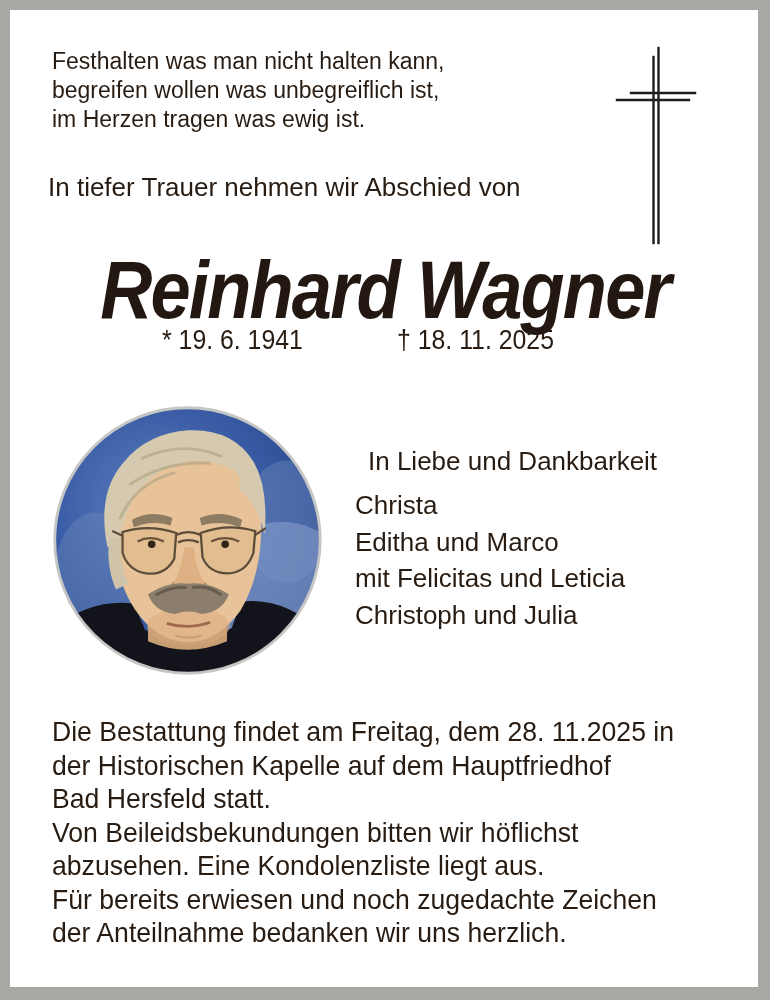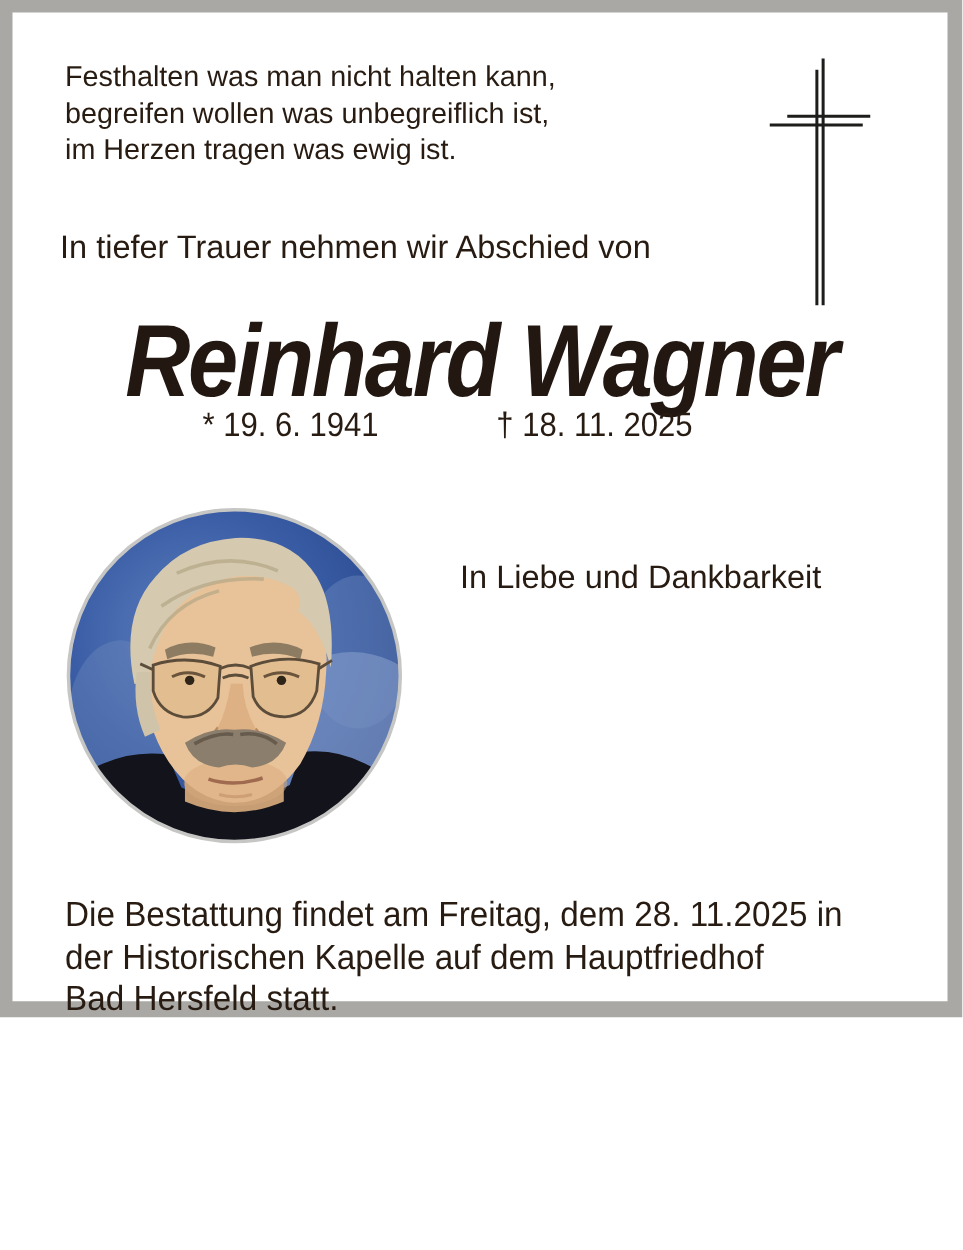--- a/index.html
+++ b/index.html
@@ -5,7 +5,7 @@
   html,body { margin:0; padding:0; background:#ffffff; }
   .page {
     position:relative;
-    width:770px; height:814px;
+    width:770px; height:1000px;
     background:#a9a8a5;
     font-family:"Liberation Sans", sans-serif;
     color:#281c12;

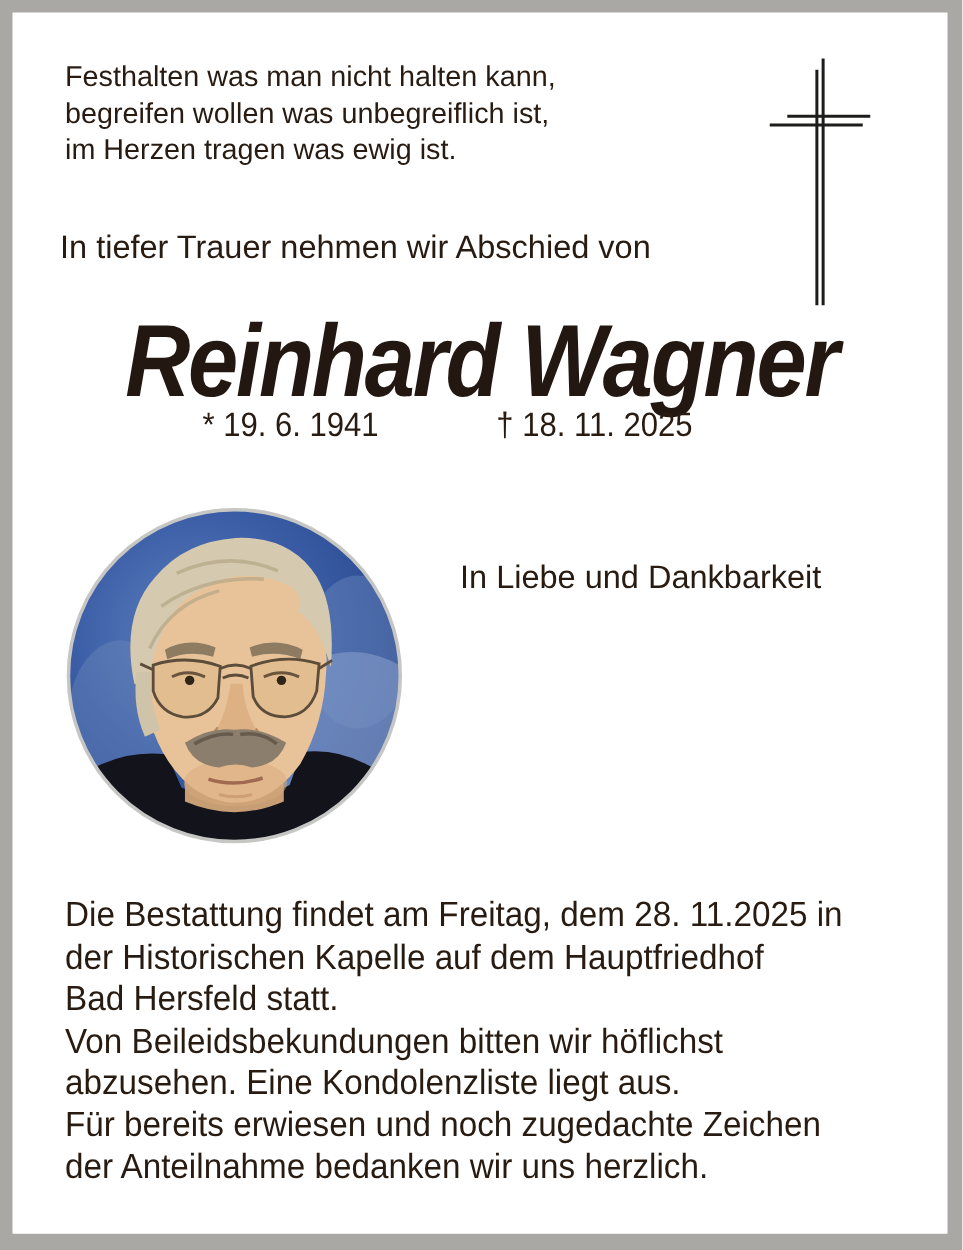--- a/index.html
+++ b/index.html
@@ -22,7 +22,7 @@
   }
   .cross-icon { position:absolute; left:600px; top:42px; }
   .intro {
-    position:absolute; left:48px; top:182px;
+    position:absolute; left:48px; top:172px;
     font-size:26px;
     text-align:right;
   }

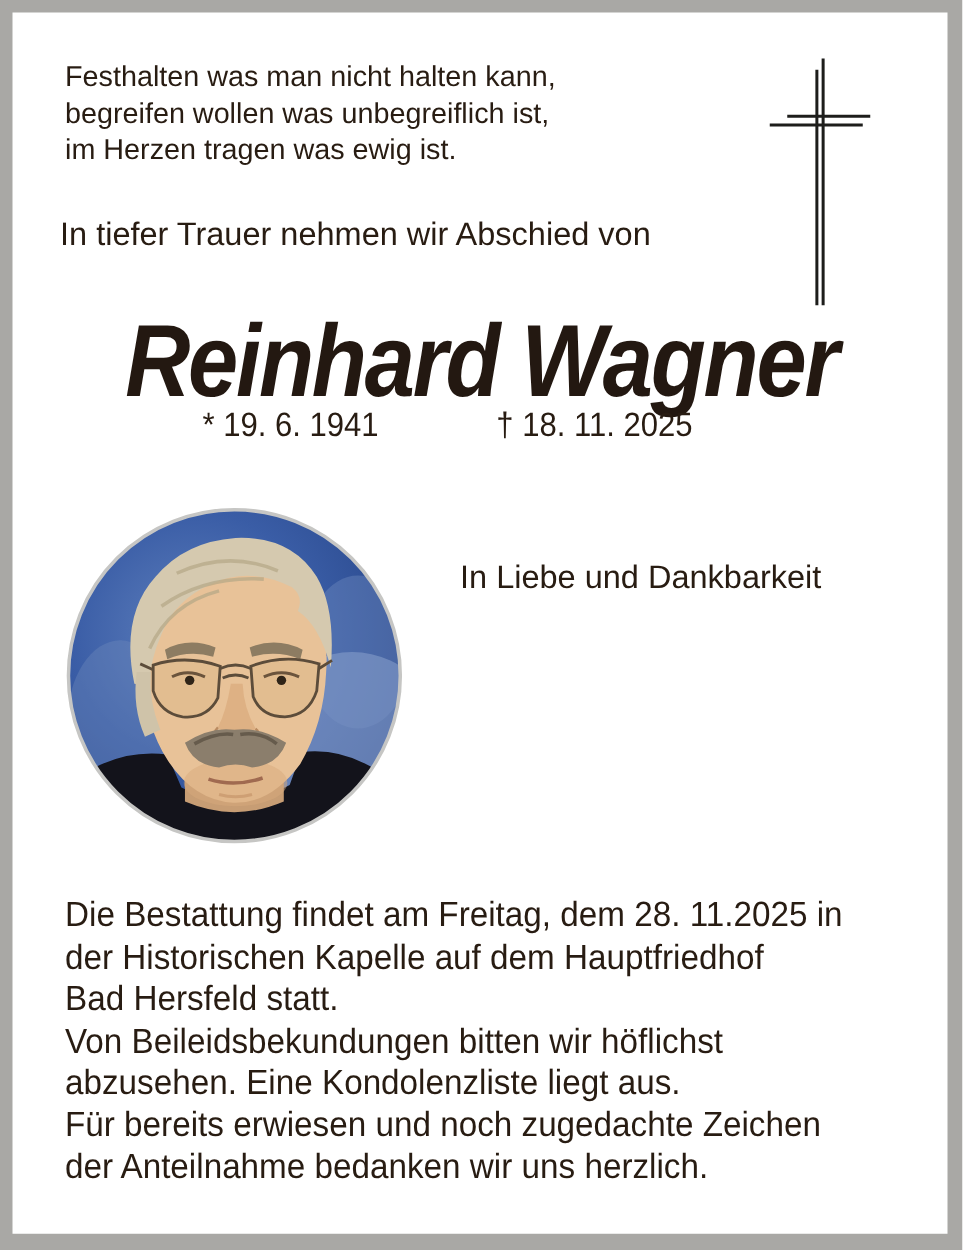--- a/index.html
+++ b/index.html
@@ -152,6 +152,10 @@
 
   <div class="dedication">In Liebe und Dankbarkeit</div>
 
+  <div class="family">Christa
+Editha und Marco
+mit Felicitas und Leticia
+Christoph und Julia</div>
 
   <div class="details">Die Bestattung findet am Freitag, dem 28. 11.2025 in
 der Historischen Kapelle auf dem Hauptfriedhof

